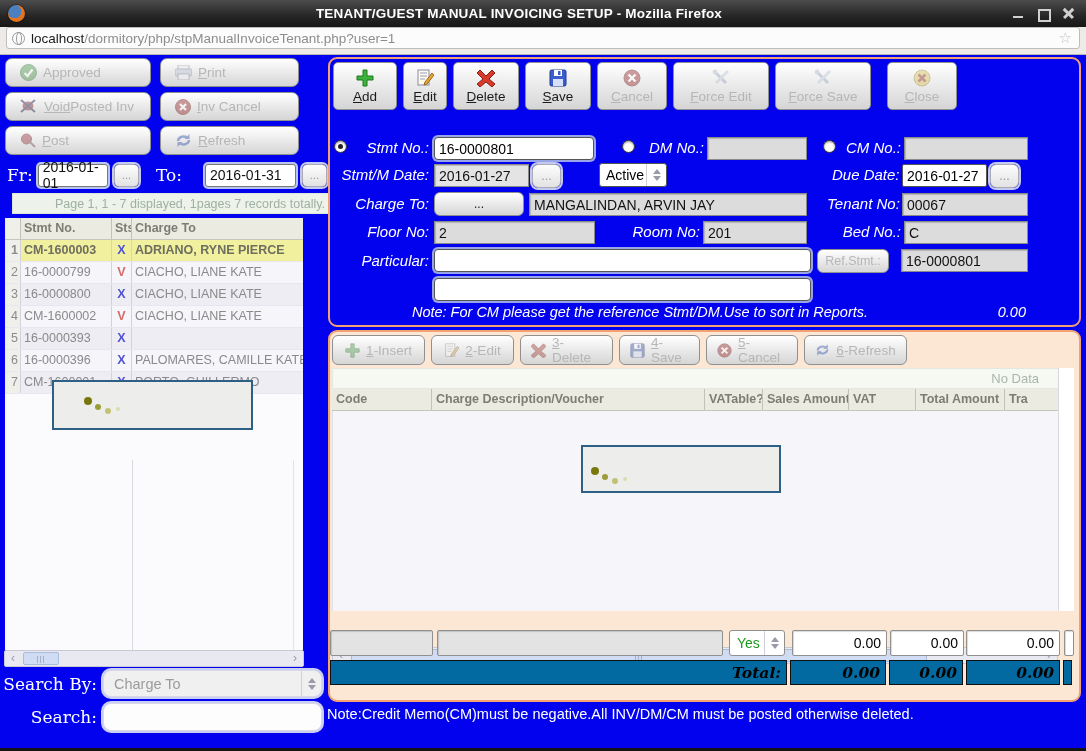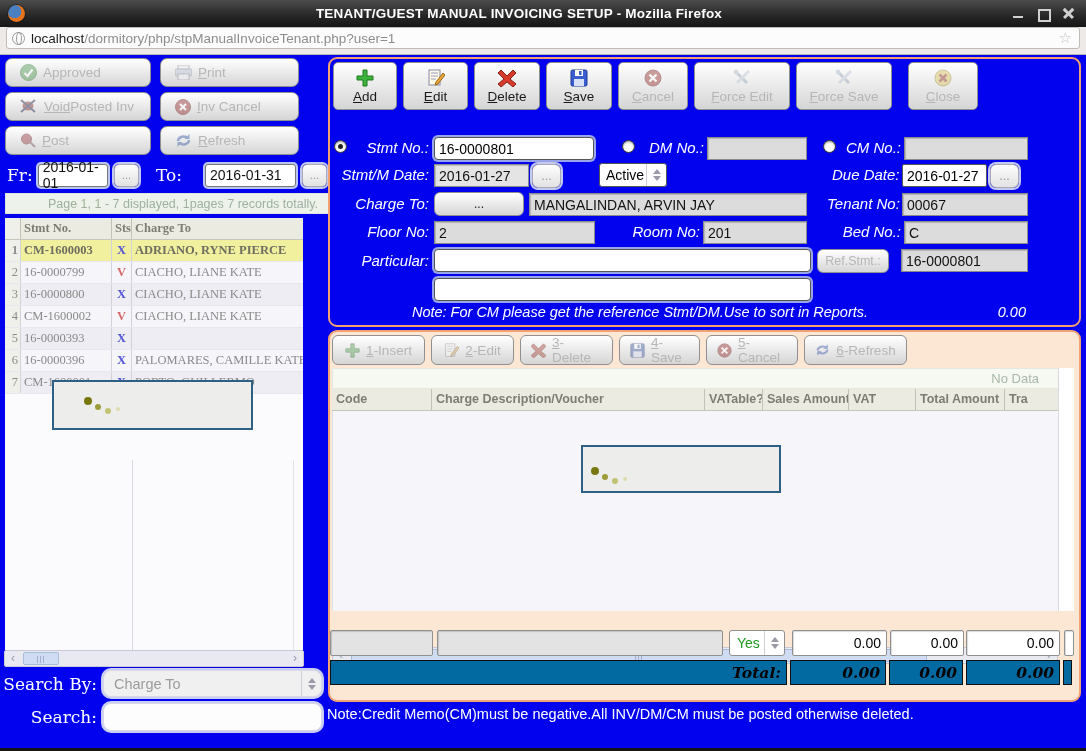--- a/index.html
+++ b/index.html
@@ -310,7 +310,7 @@
               </svg>
             <span><span class="u">A</span><span>dd</span></span>
           </div>
-          <div class="b3" style="width:65px">
+          <div class="b3" style="width:44px">
             <svg class="icon" width="18" height="18" viewBox="0 0 18 18">
                 <rect x="2" y="1" width="11" height="15" fill="#fffbe8" stroke="#8888aa"></rect>
                 <path d="M4 4h7M4 7h7M4 10h5" stroke="#9a9ac0"></path>

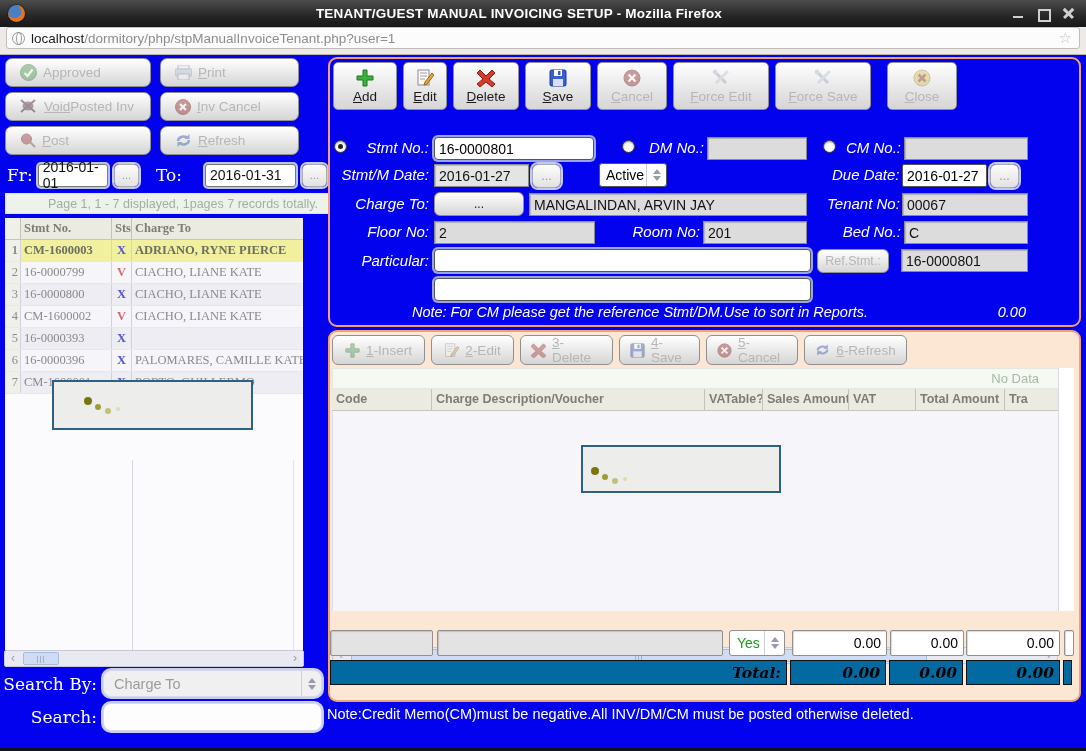--- a/index.html
+++ b/index.html
@@ -48,7 +48,7 @@
   .mini { width:29px; height:23px; border-radius:5px; font-size:11px; color:#9a9a9a;
           background:linear-gradient(#fdfdfd,#e2e2e2); border:1px solid #aab; box-shadow:0 0 0 2px #c4c9ef;
           display:flex; align-items:center; justify-content:center; }
-  .pgbar { position:absolute; left:5px; top:138px; width:356px; height:21px; background:#edf3ea; border:1px solid #dde5d8;
+  .pgbar { position:absolute; left:12px; top:138px; width:356px; height:21px; background:#edf3ea; border:1px solid #dde5d8;
            color:#9fb09f; font-size:12.5px; display:flex; align-items:center; justify-content:center; }
   .ltable { position:absolute; left:5px; top:163px; width:298px; height:432px; background:#fbfbfd;font-family:Liberation Serif, serif; }
   .trow,.thead { display:flex; height:22px; line-height:21px; font-size:12.5px; }

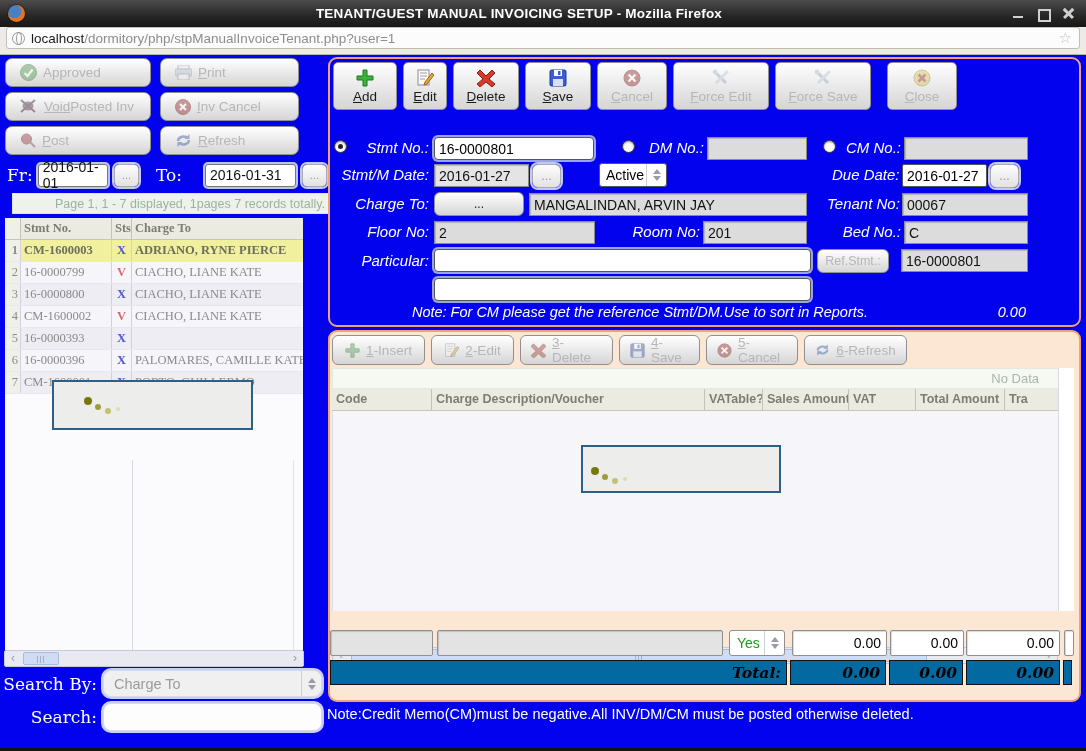--- a/index.html
+++ b/index.html
@@ -50,7 +50,7 @@
           display:flex; align-items:center; justify-content:center; }
   .pgbar { position:absolute; left:12px; top:138px; width:356px; height:21px; background:#edf3ea; border:1px solid #dde5d8;
            color:#9fb09f; font-size:12.5px; display:flex; align-items:center; justify-content:center; }
-  .ltable { position:absolute; left:5px; top:163px; width:298px; height:432px; background:#fbfbfd;font-family:Liberation Serif, serif; }
+  .ltable { position:absolute; left:5px; top:163px; width:298px; height:432px; background:#fbfbfd; }
   .trow,.thead { display:flex; height:22px; line-height:21px; font-size:12.5px; }
   .thead { background:#ebebe2; border-bottom:1px solid #c6c6ba; color:#7d7d74; font-weight:bold; }
   .thead > span, .trow > span { border-right:1px solid #d2d2dc; padding:0 3px; white-space:nowrap; overflow:hidden; }

